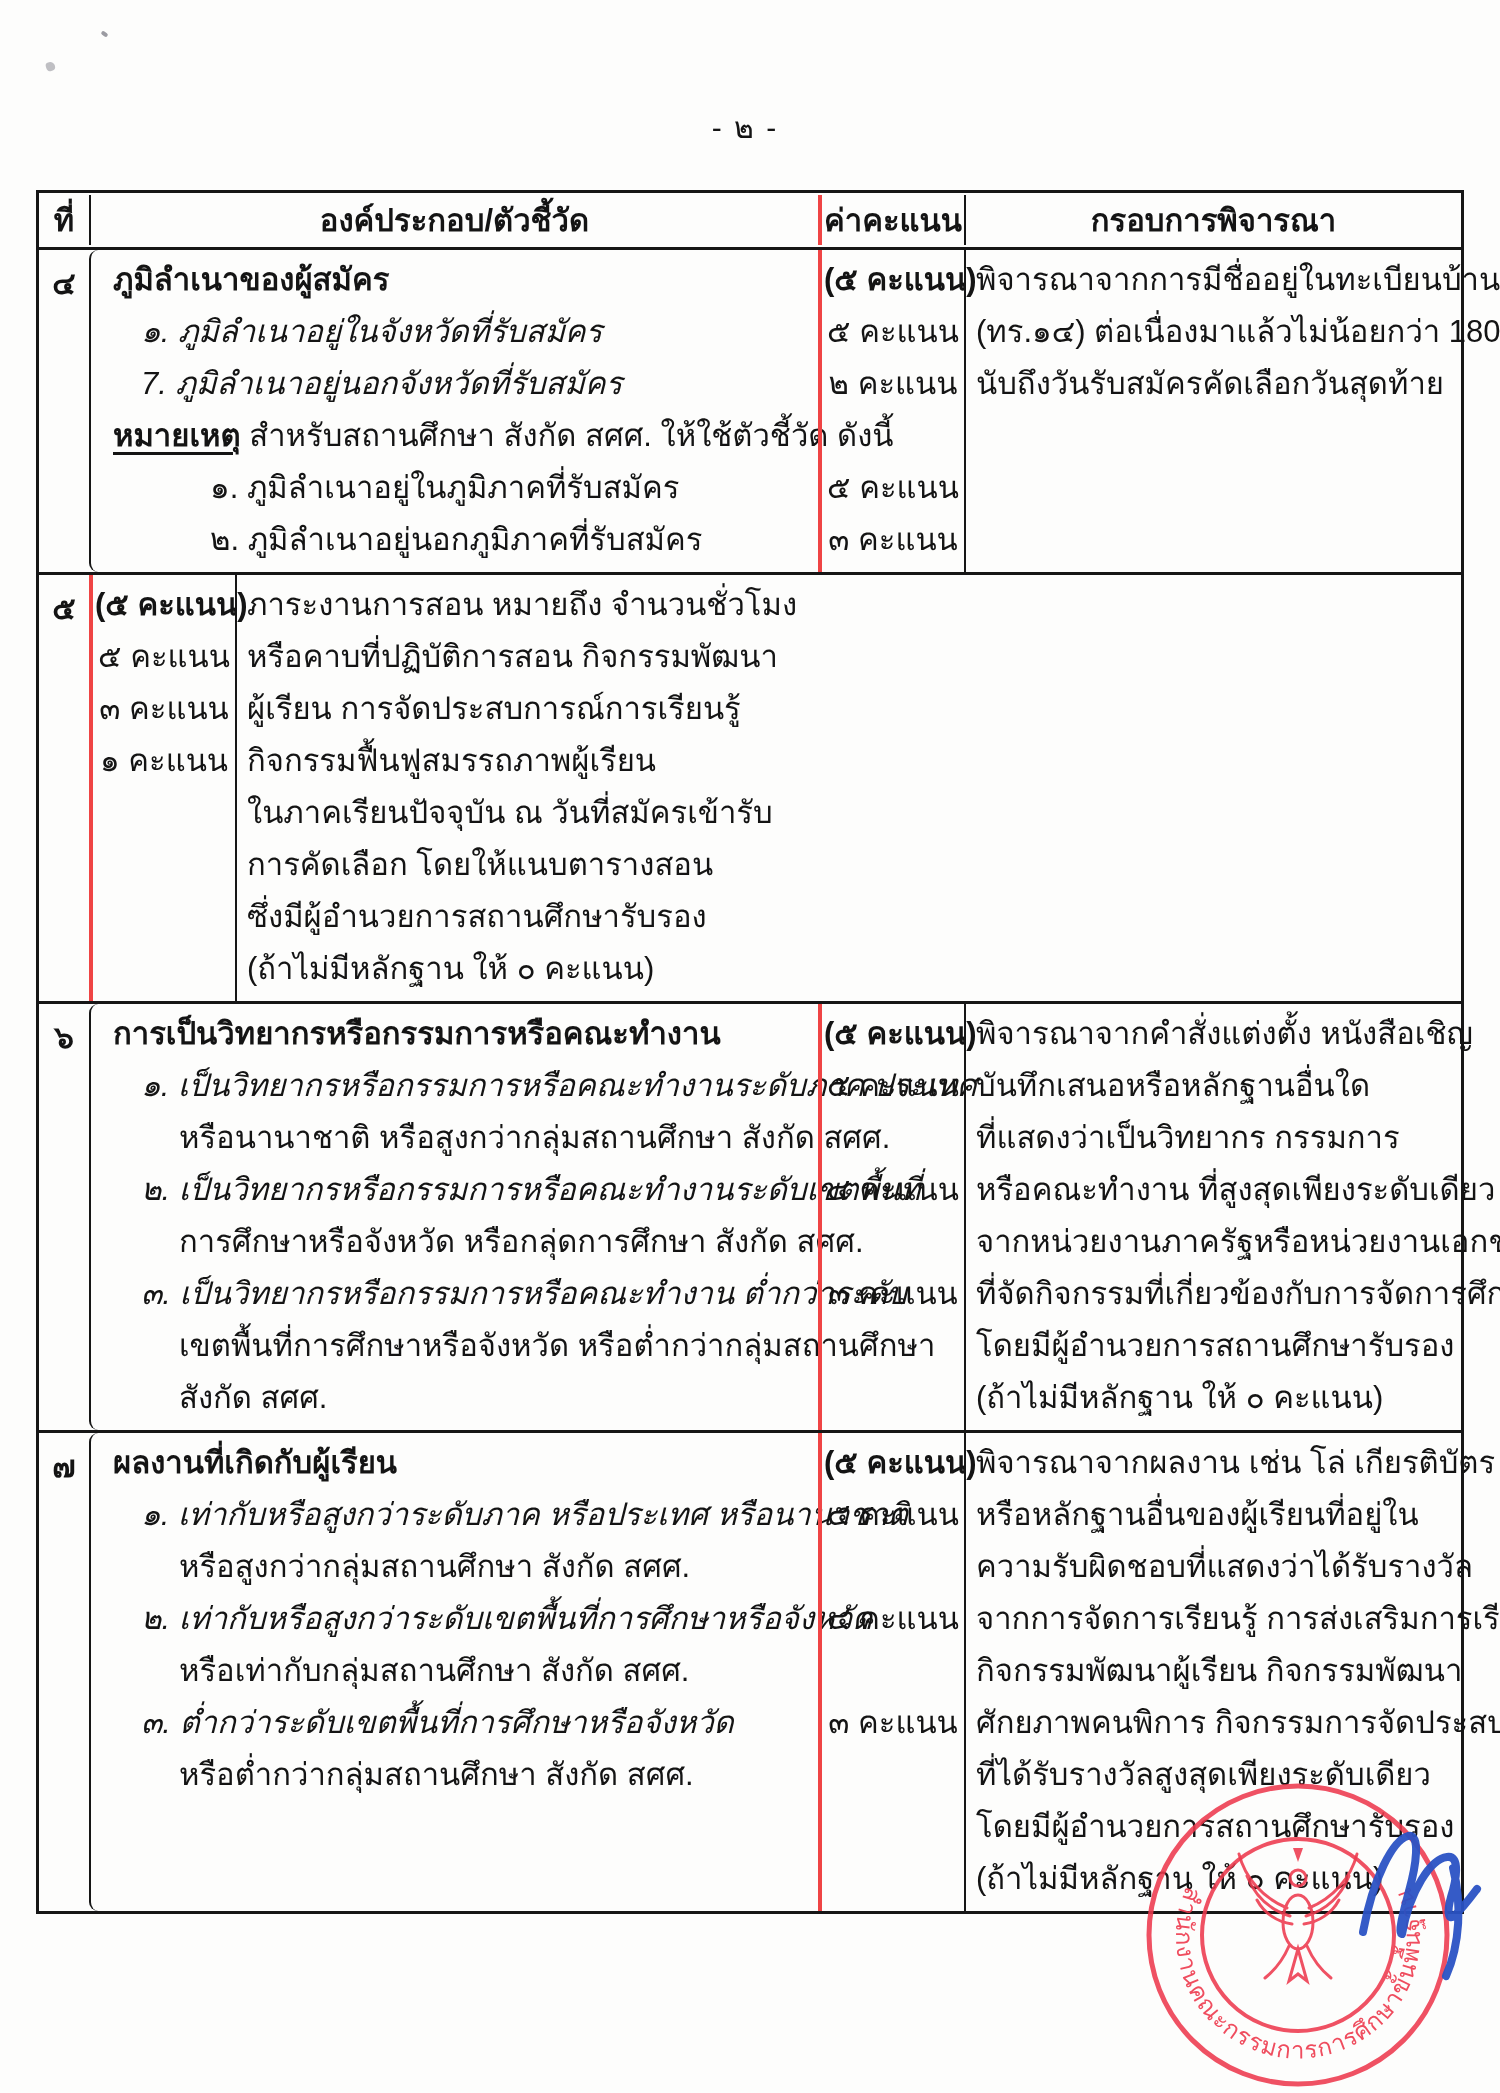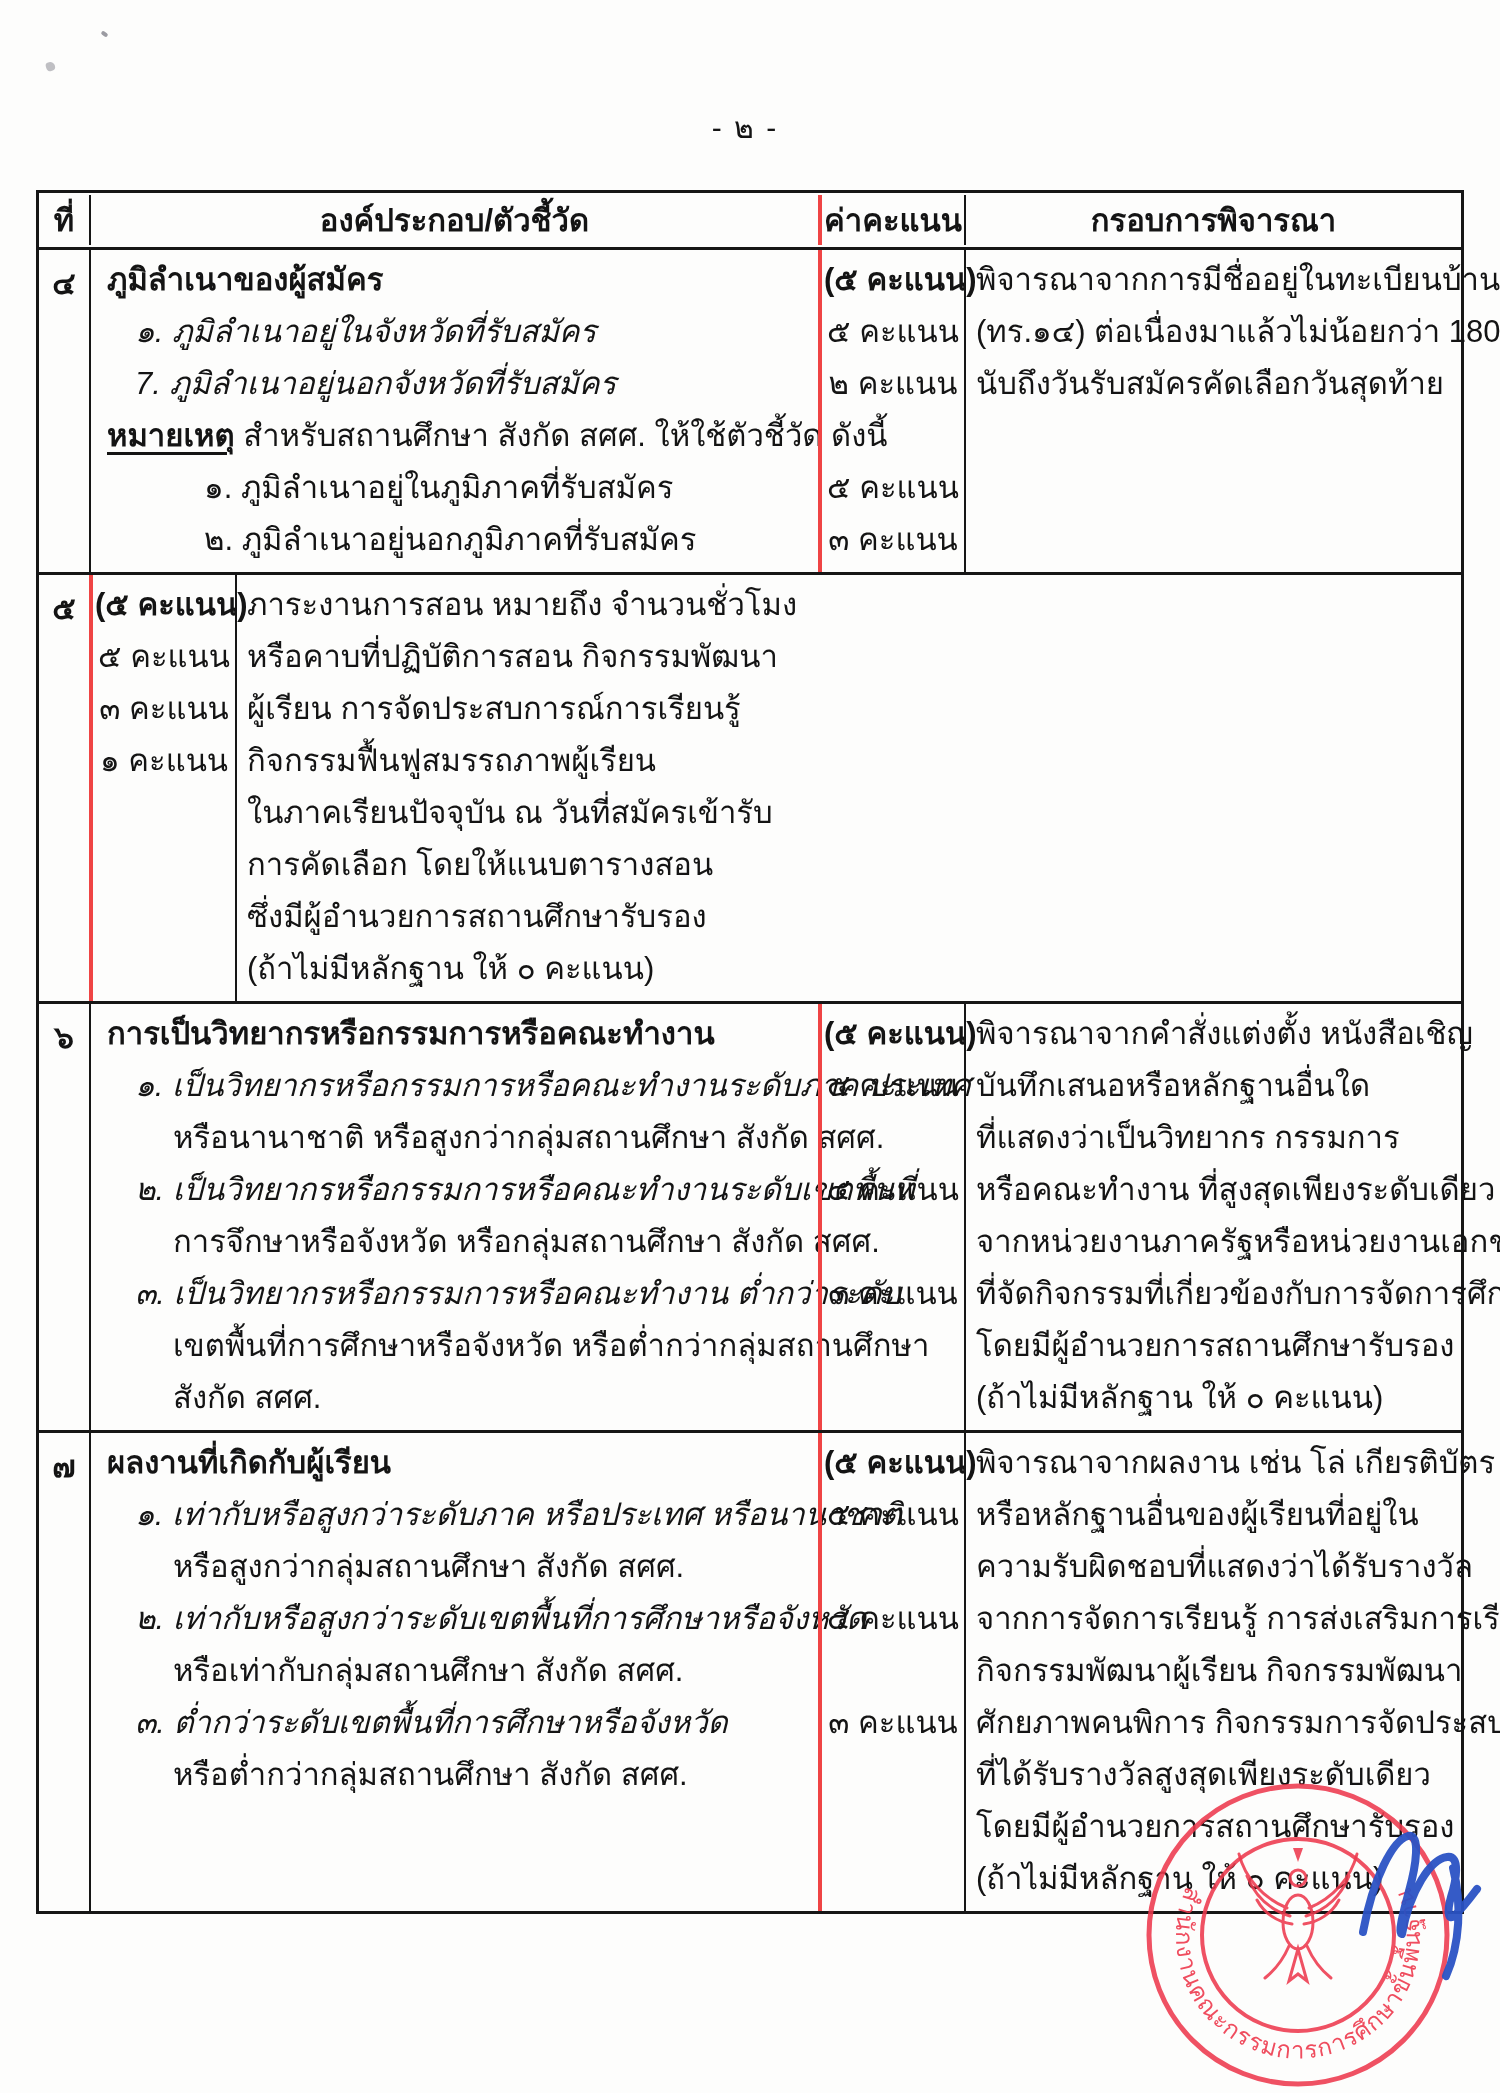--- a/index.html
+++ b/index.html
@@ -32,7 +32,7 @@
   .trow{display:flex;align-items:stretch;}
   .trow + .trow{border-top:3px solid #161616;}
   .c-no{font-weight:bold;text-align:center;font-size:31px;padding-top:8px;}
-  .c-ind{padding:4px 4px 6px 8px;}
+  .c-ind{padding:4px 4px 6px 14px;border-radius:9px;}
   .c-score{padding:4px 2px 6px 2px;text-align:center;}
   .c-crit{padding:4px 4px 6px 10px;}
 

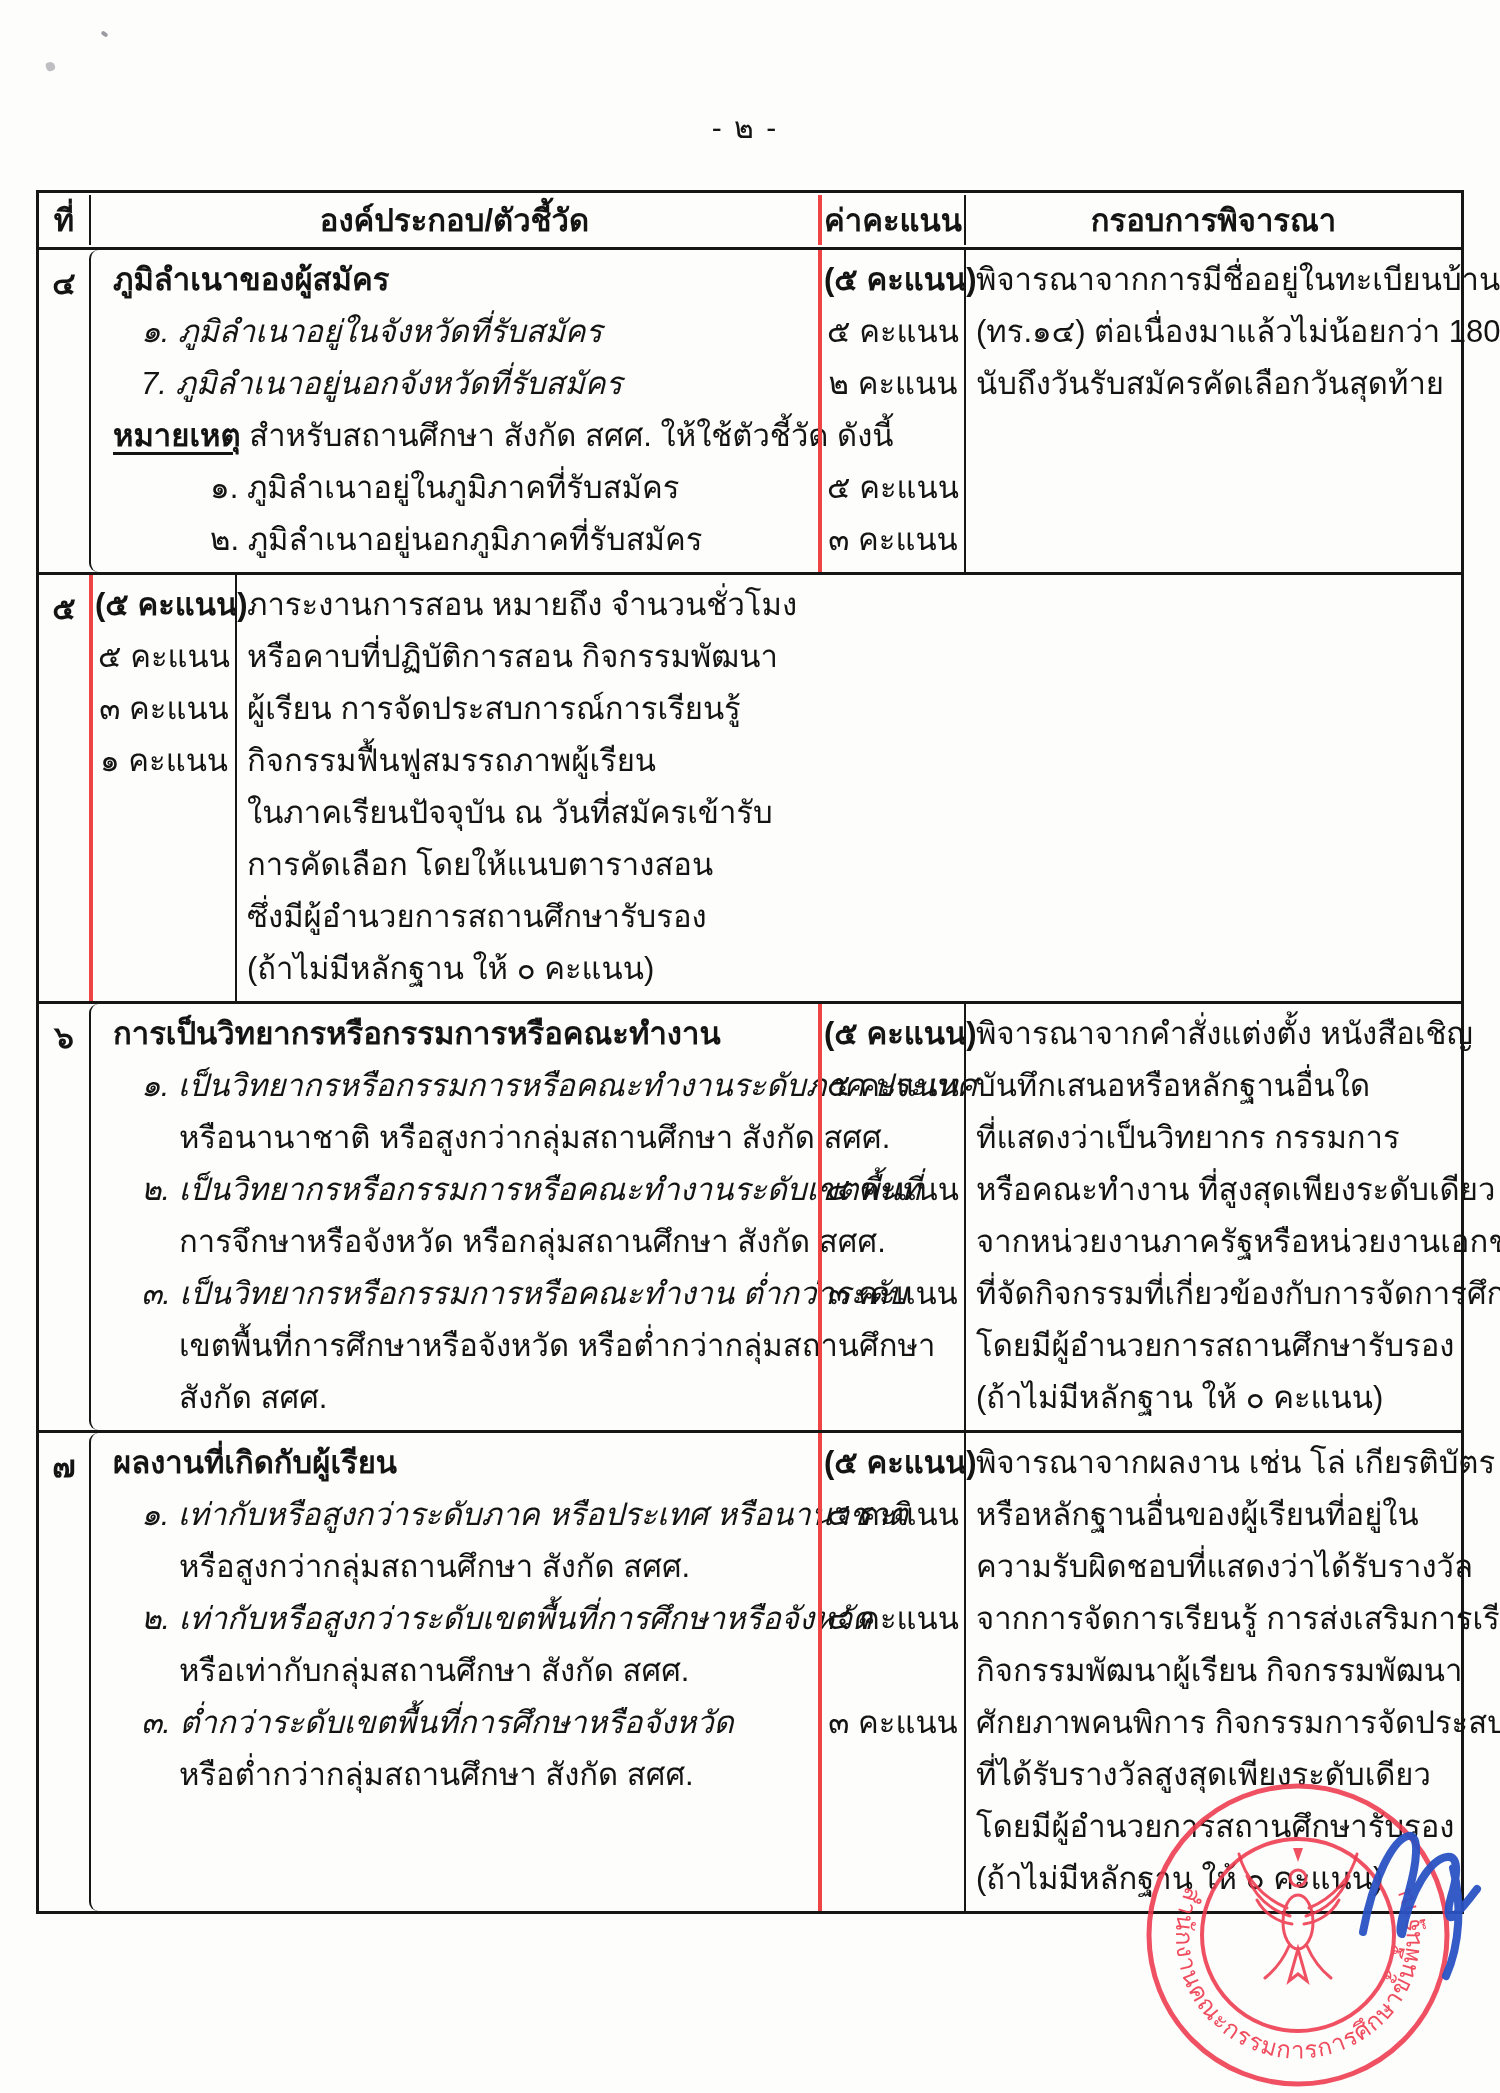--- a/index.html
+++ b/index.html
@@ -115,7 +115,7 @@
             <div class="line item">๑. เป็นวิทยากรหรือกรรมการหรือคณะทำงานระดับภาค ประเทศ</div>
             <div class="line wrap">หรือนานาชาติ หรือสูงกว่ากลุ่มสถานศึกษา สังกัด สศศ.</div>
             <div class="line item">๒. เป็นวิทยากรหรือกรรมการหรือคณะทำงานระดับเขตพื้นที่</div>
-            <div class="line wrap">การจึกษาหรือจังหวัด หรือกลุ่มสถานศึกษา สังกัด สศศ.</div>
+            <div class="line wrap">การศึกษาหรือจังหวัด หรือกลุ่ดการศึกษา สังกัด สศศ.</div>
             <div class="line item">๓. เป็นวิทยากรหรือกรรมการหรือคณะทำงาน ต่ำกว่าระดับ</div>
             <div class="line wrap">เขตพื้นที่การศึกษาหรือจังหวัด หรือต่ำกว่ากลุ่มสถานศึกษา</div>
             <div class="line wrap">สังกัด สศศ.</div>

